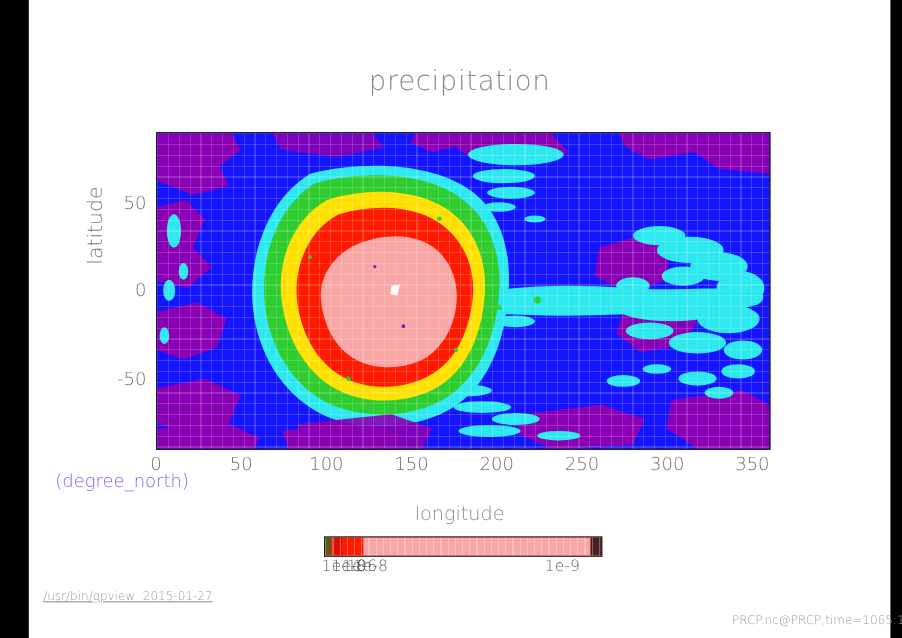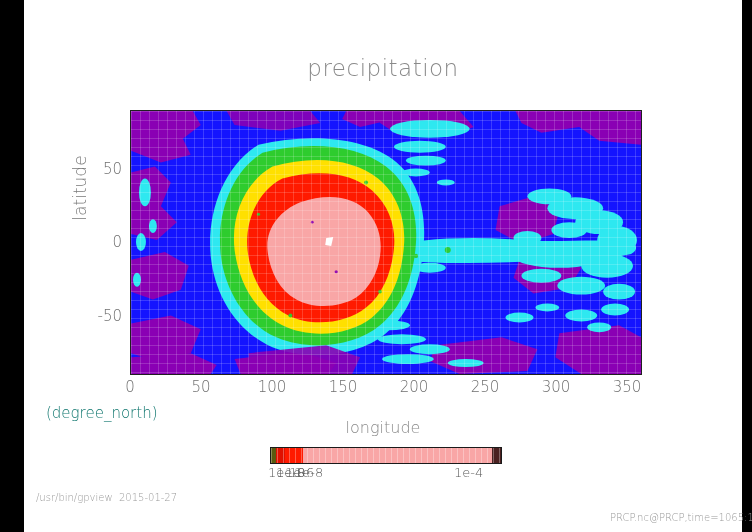--- a/index.html
+++ b/index.html
@@ -95,7 +95,7 @@
     transform: rotate(-90deg);
     transform-origin: 50% 50%;
   }
-  #deg-north { left: 22px;  top: 404px; font-size: 15px; color: #0f766e; }
+  #deg-north { left: 22px;  top: 392px; font-size: 15px; color: #8b5cf6; }
   #deg-east  { left: 534px; top: 398px; font-size: 15px; color: #8a8a8a; }
   #xlabel {
     left: 0; top: 418px; width: 718px; text-align: center;

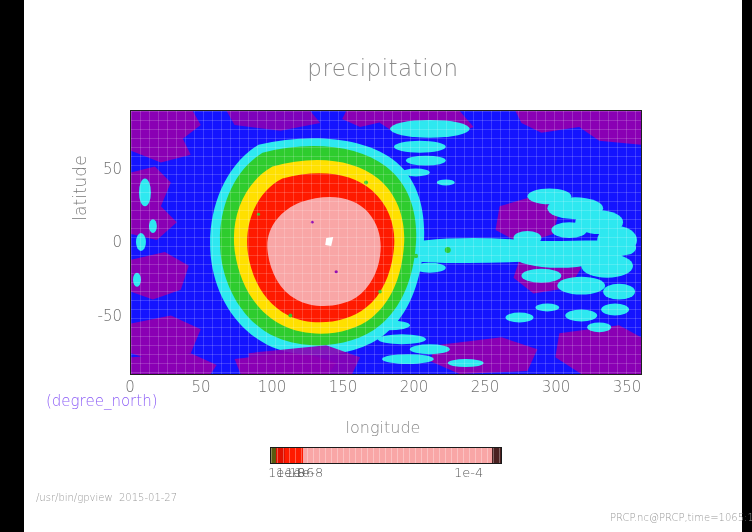--- a/index.html
+++ b/index.html
@@ -300,7 +300,7 @@
       <span style="left:17px">1e-6</span>
       <span style="left:26px">1e-8</span>
     </div>
-    <div class="txt cbl" id="cb-right">1e-4</div>
+    <div class="txt cbl" id="cb-right">1e-9</div>
 
 
     <div class="txt" id="foot-left">/usr/bin/gpview  2015-01-27</div>

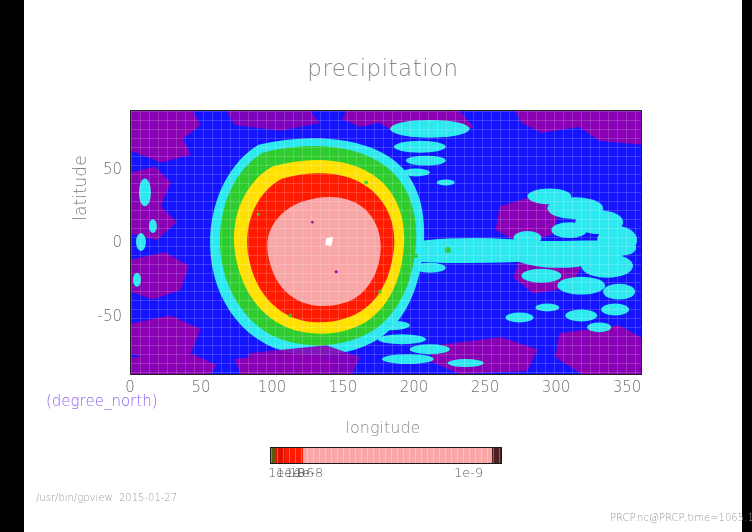--- a/index.html
+++ b/index.html
@@ -129,7 +129,7 @@
   #cb-left-stack span { position: absolute; top: 0; left: 0; }
   #cb-right { left: 430px; }
   #timetxt { left: 510px; top: 481px; font-size: 15px; color: #8a8a8a; }
-  #foot-left  { left: 12px;  top: 492px; font-size: 10px; color: #9a9a9a; }
+  #foot-left  { left: 12px;  top: 492px; font-size: 10px; color: #9a9a9a; text-decoration: underline; }
   #foot-right { left: 586px; top: 512px; font-size: 10px; color: #9a9a9a; }
 </style>
 </head>

